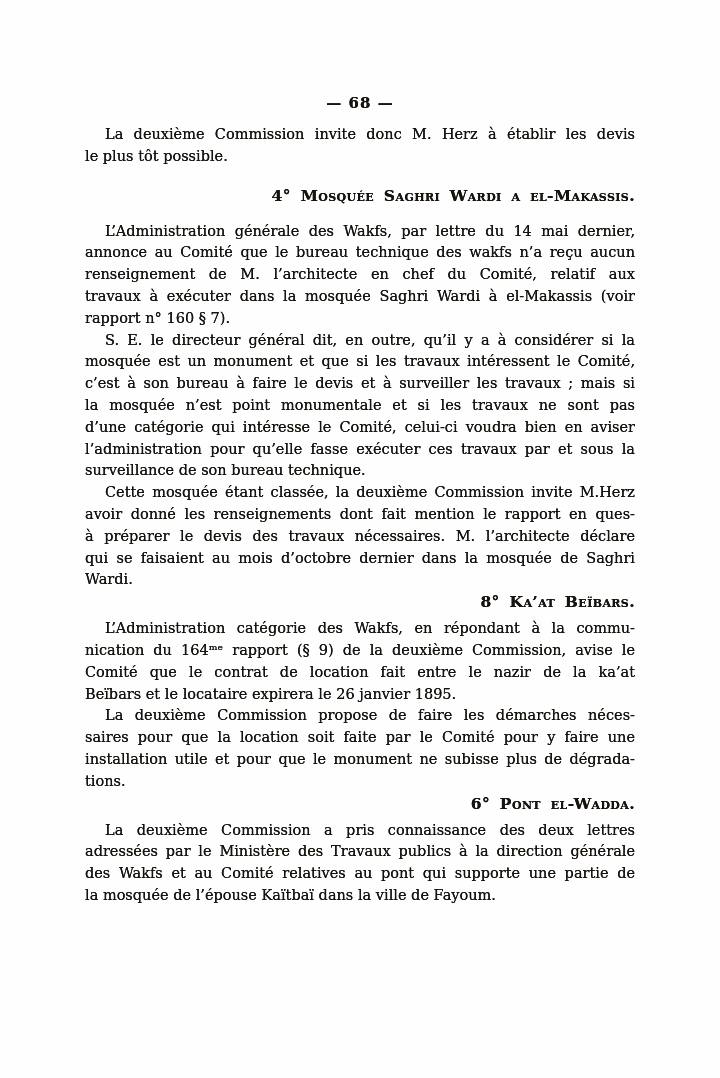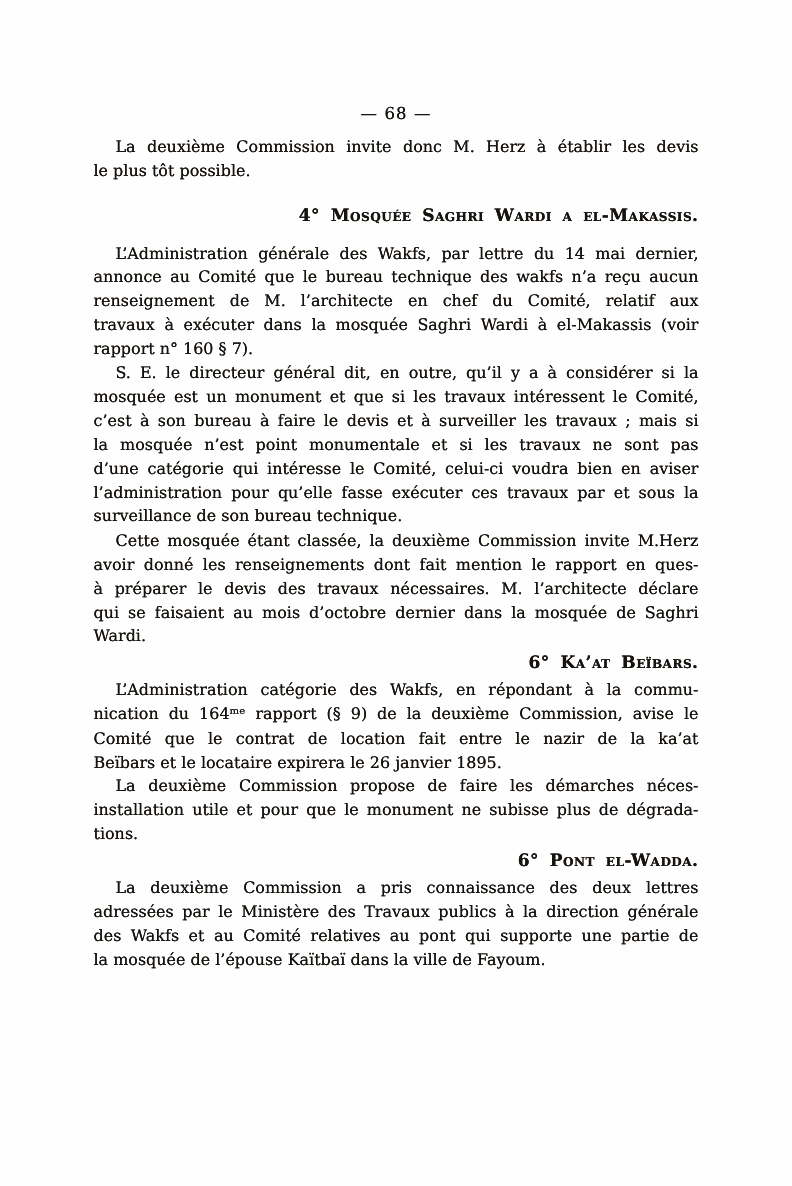--- a/index.html
+++ b/index.html
@@ -18,7 +18,7 @@
   .page-number {
     text-align: center;
     font-size: 15px;
-    font-weight: normal;
+    font-weight: bold;
     line-height: 22px;
     letter-spacing: 1px;
     text-shadow: 0 0 0.4px currentColor;

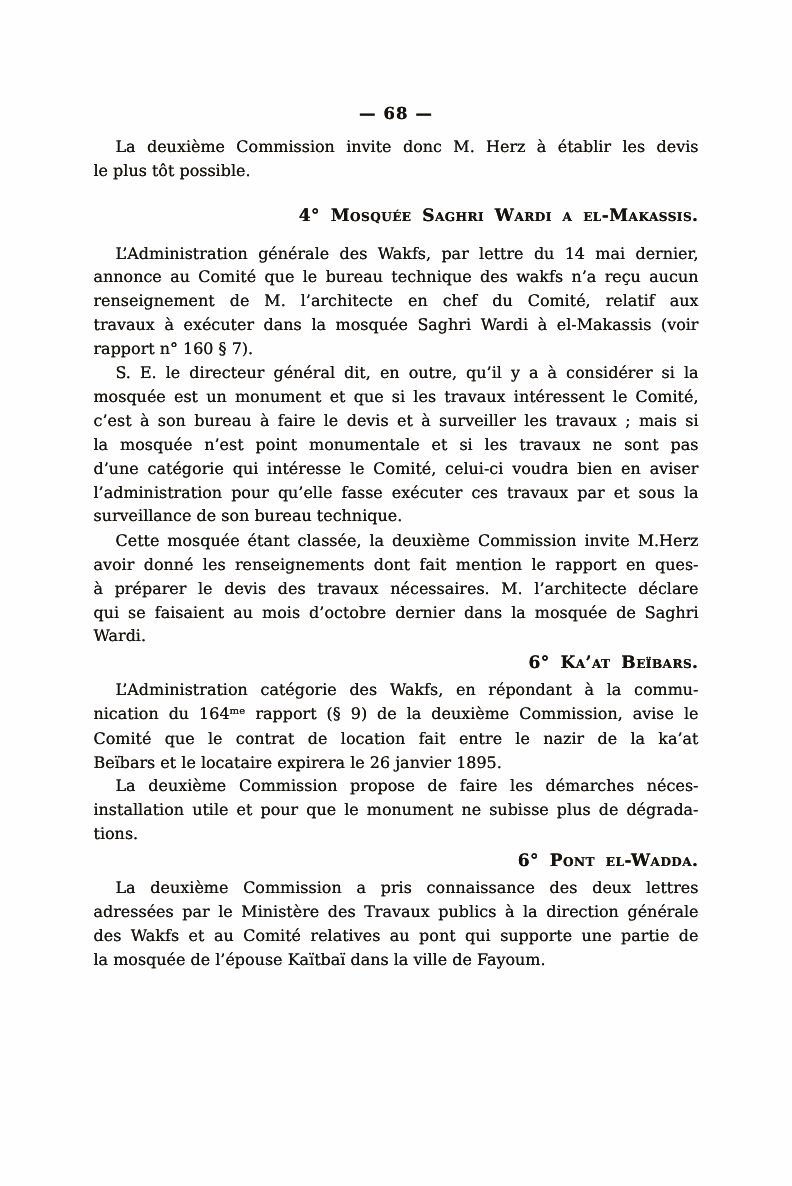--- a/index.html
+++ b/index.html
@@ -85,7 +85,7 @@
         <div class="line">qui se faisaient au mois d’octobre dernier dans la mosquée de Saghri</div>
         <div class="line last">Wardi.</div>
       </div>
-      <div class="heading tight">6° Ka’at Beïbars.</div>
+      <div class="heading tight">8° Ka’at Beïbars.</div>
       <div class="para">
         <div class="line indent">L’Administration catégorie des Wakfs, en répondant à la commu-</div>
         <div class="line">nication du 164ᵐᵉ rapport (§ 9) de la deuxième Commission, avise le</div>

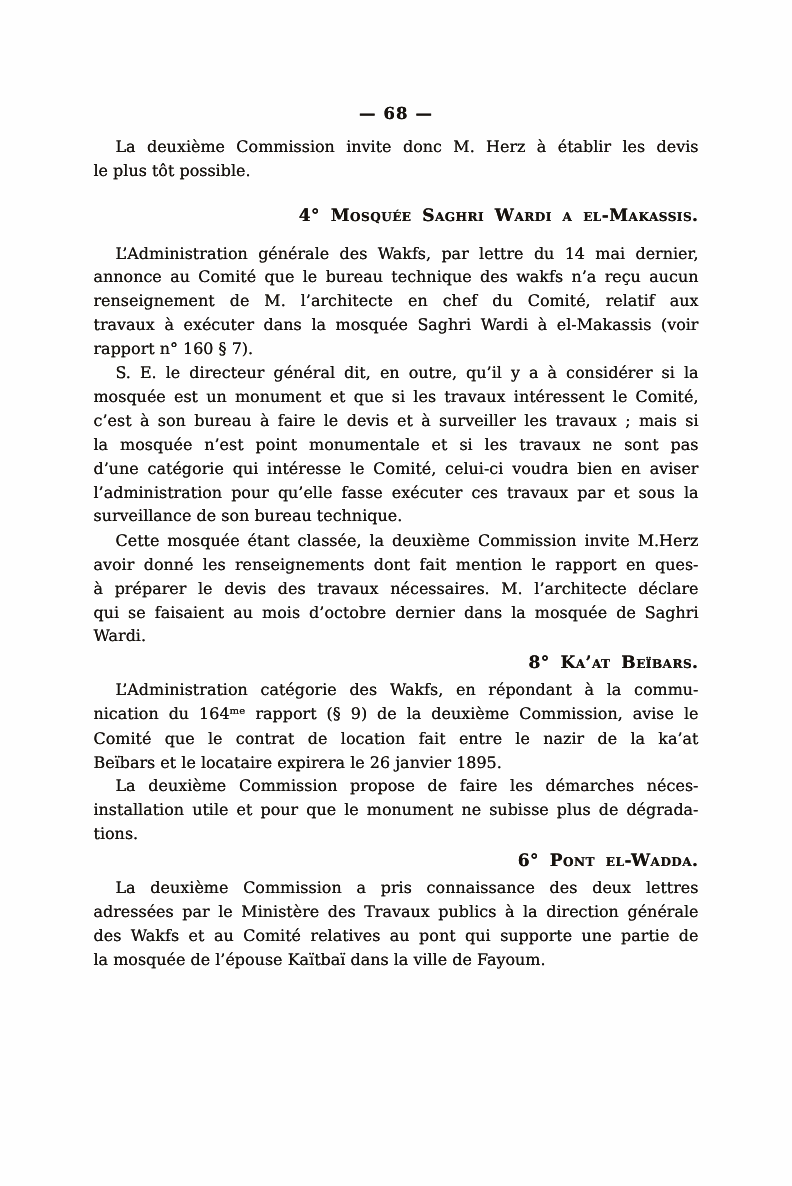--- a/index.html
+++ b/index.html
@@ -94,6 +94,7 @@
       </div>
       <div class="para">
         <div class="line indent">La deuxième Commission propose de faire les démarches néces-</div>
+        <div class="line">saires pour que la location soit faite par le Comité pour y faire une</div>
         <div class="line">installation utile et pour que le monument ne subisse plus de dégrada-</div>
         <div class="line last">tions.</div>
       </div>

